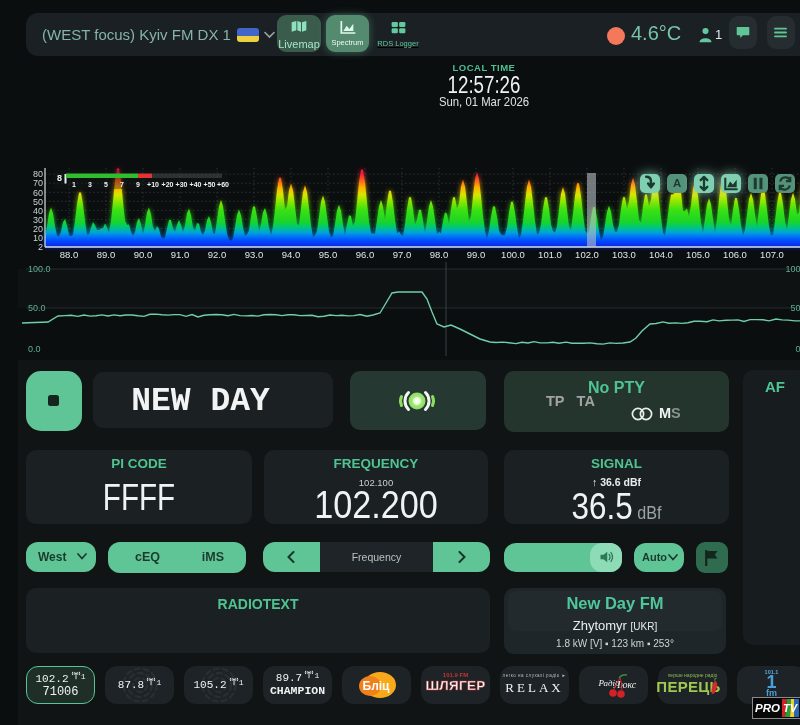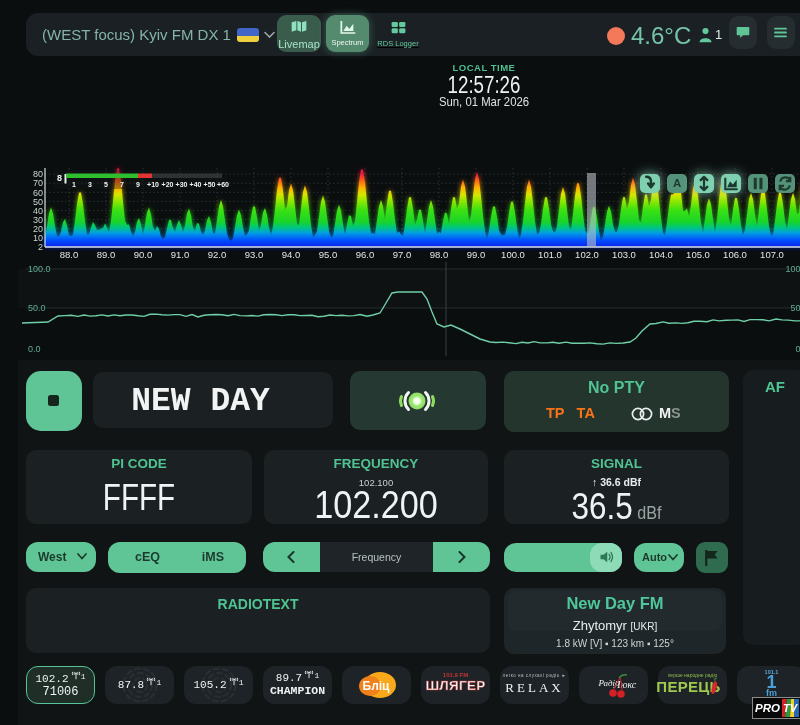--- a/index.html
+++ b/index.html
@@ -50,7 +50,7 @@
  <div style="font-size:7.5px;color:#63c89e;margin-top:1px;">RDS Logger</div></div>
 
 <div class="abs" style="left:589px;top:27px;width:18px;height:18px;border-radius:50%;background:#f4785a;"></div>
-<div class="abs" style="left:613px;top:22px;font-size:24px;color:#76c3a8;">4.6°C</div>
+<div class="abs" style="left:613px;top:22px;font-size:20px;color:#76c3a8;">4.6°C</div>
 <svg class="abs" style="left:679px;top:26px;" width="17" height="17" viewBox="0 0 20 20">
       <circle cx="10" cy="6" r="3.6" fill="#63c89e"></circle>
       <path d="M3 19 C3 13 17 13 17 19 Z" fill="#63c89e"></path>

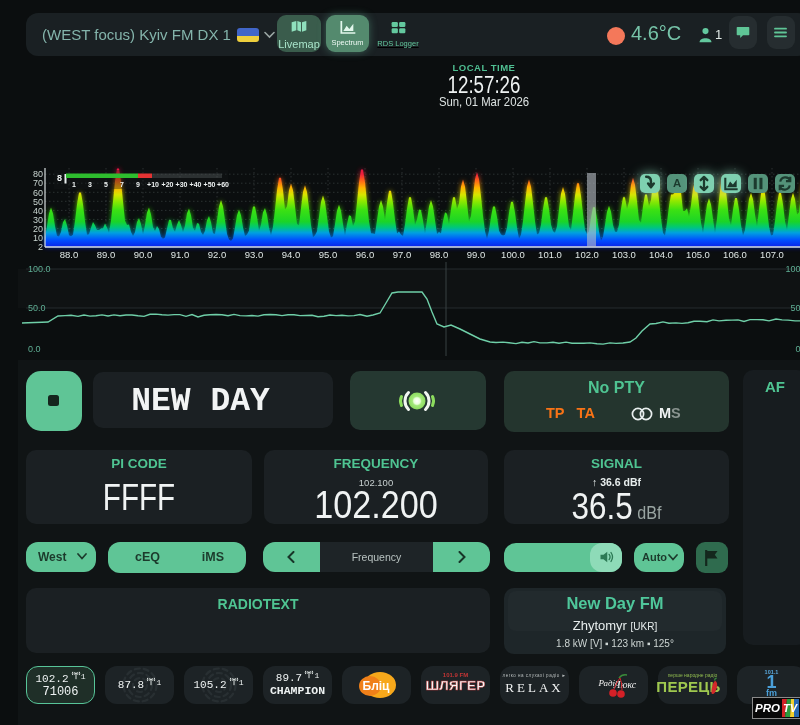--- a/index.html
+++ b/index.html
@@ -254,7 +254,7 @@
 </svg>
 <div class="gcard" style="left:486px;top:371px;width:225px;height:61px;"></div>
 <div class="abs teal" style="left:486px;top:379px;width:225px;text-align:center;font-size:16px;">No PTY</div>
-<div class="abs" style="left:528px;top:405px;font-size:14.5px;font-weight:bold;color:#f97316;">TP&nbsp;&nbsp;&nbsp;TA</div>
+<div class="abs" style="left:528px;top:393px;font-size:14.5px;font-weight:bold;color:#a3a3a3;">TP&nbsp;&nbsp;&nbsp;TA</div>
 <svg class="abs" style="left:612px;top:407px;" width="24" height="14" viewBox="0 0 24 14">
       <circle cx="8" cy="7" r="5.6" fill="none" stroke="#e8eeee" stroke-width="1.7"></circle>
       <circle cx="16" cy="7" r="5.6" fill="none" stroke="#e8eeee" stroke-width="1.7"></circle>

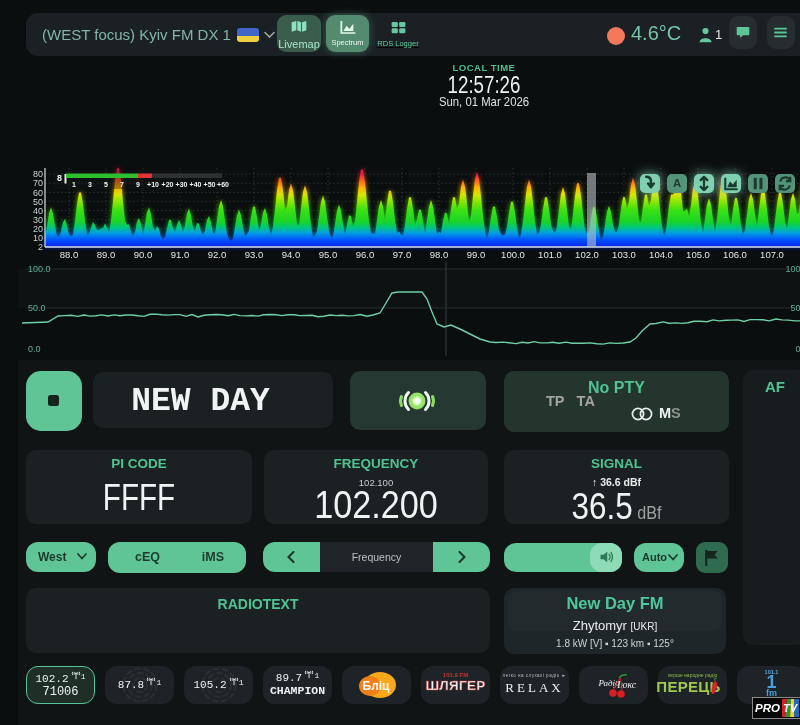--- a/index.html
+++ b/index.html
@@ -321,7 +321,7 @@
 <div class="abs" style="left:490px;top:591px;width:214px;height:40px;background:#222a2d;border-radius:8px;"></div>
 <div class="abs teal" style="left:486px;top:594px;width:222px;text-align:center;font-size:16.5px;color:#4fc79b;">New Day FM</div>
 <div class="abs" style="left:486px;top:618px;width:222px;text-align:center;font-size:13px;color:#e8eeee;">Zhytomyr <span style="font-size:10px;">[UKR]</span></div>
-<div class="abs" style="left:486px;top:638px;width:222px;text-align:center;font-size:10px;color:#cdd5d3;">1.8 kW [V] ▪ 123 km ▪ 125°</div>
+<div class="abs" style="left:486px;top:638px;width:222px;text-align:center;font-size:10px;color:#cdd5d3;">1.8 kW [V] ▪ 123 km ▪ 253°</div>
 
 <div class="abs" style="left:8px;top:666px;width:69px;height:38px;background:#1f2f28;border:1.5px solid #57c498;border-radius:12px;text-align:center;font-family:'Liberation Mono',monospace;color:#eef2f2;">
       <div style="font-size:11px;margin-top:4px;">102.2 <svg width="10" height="9" viewBox="0 0 12 11" style="vertical-align:2px">

